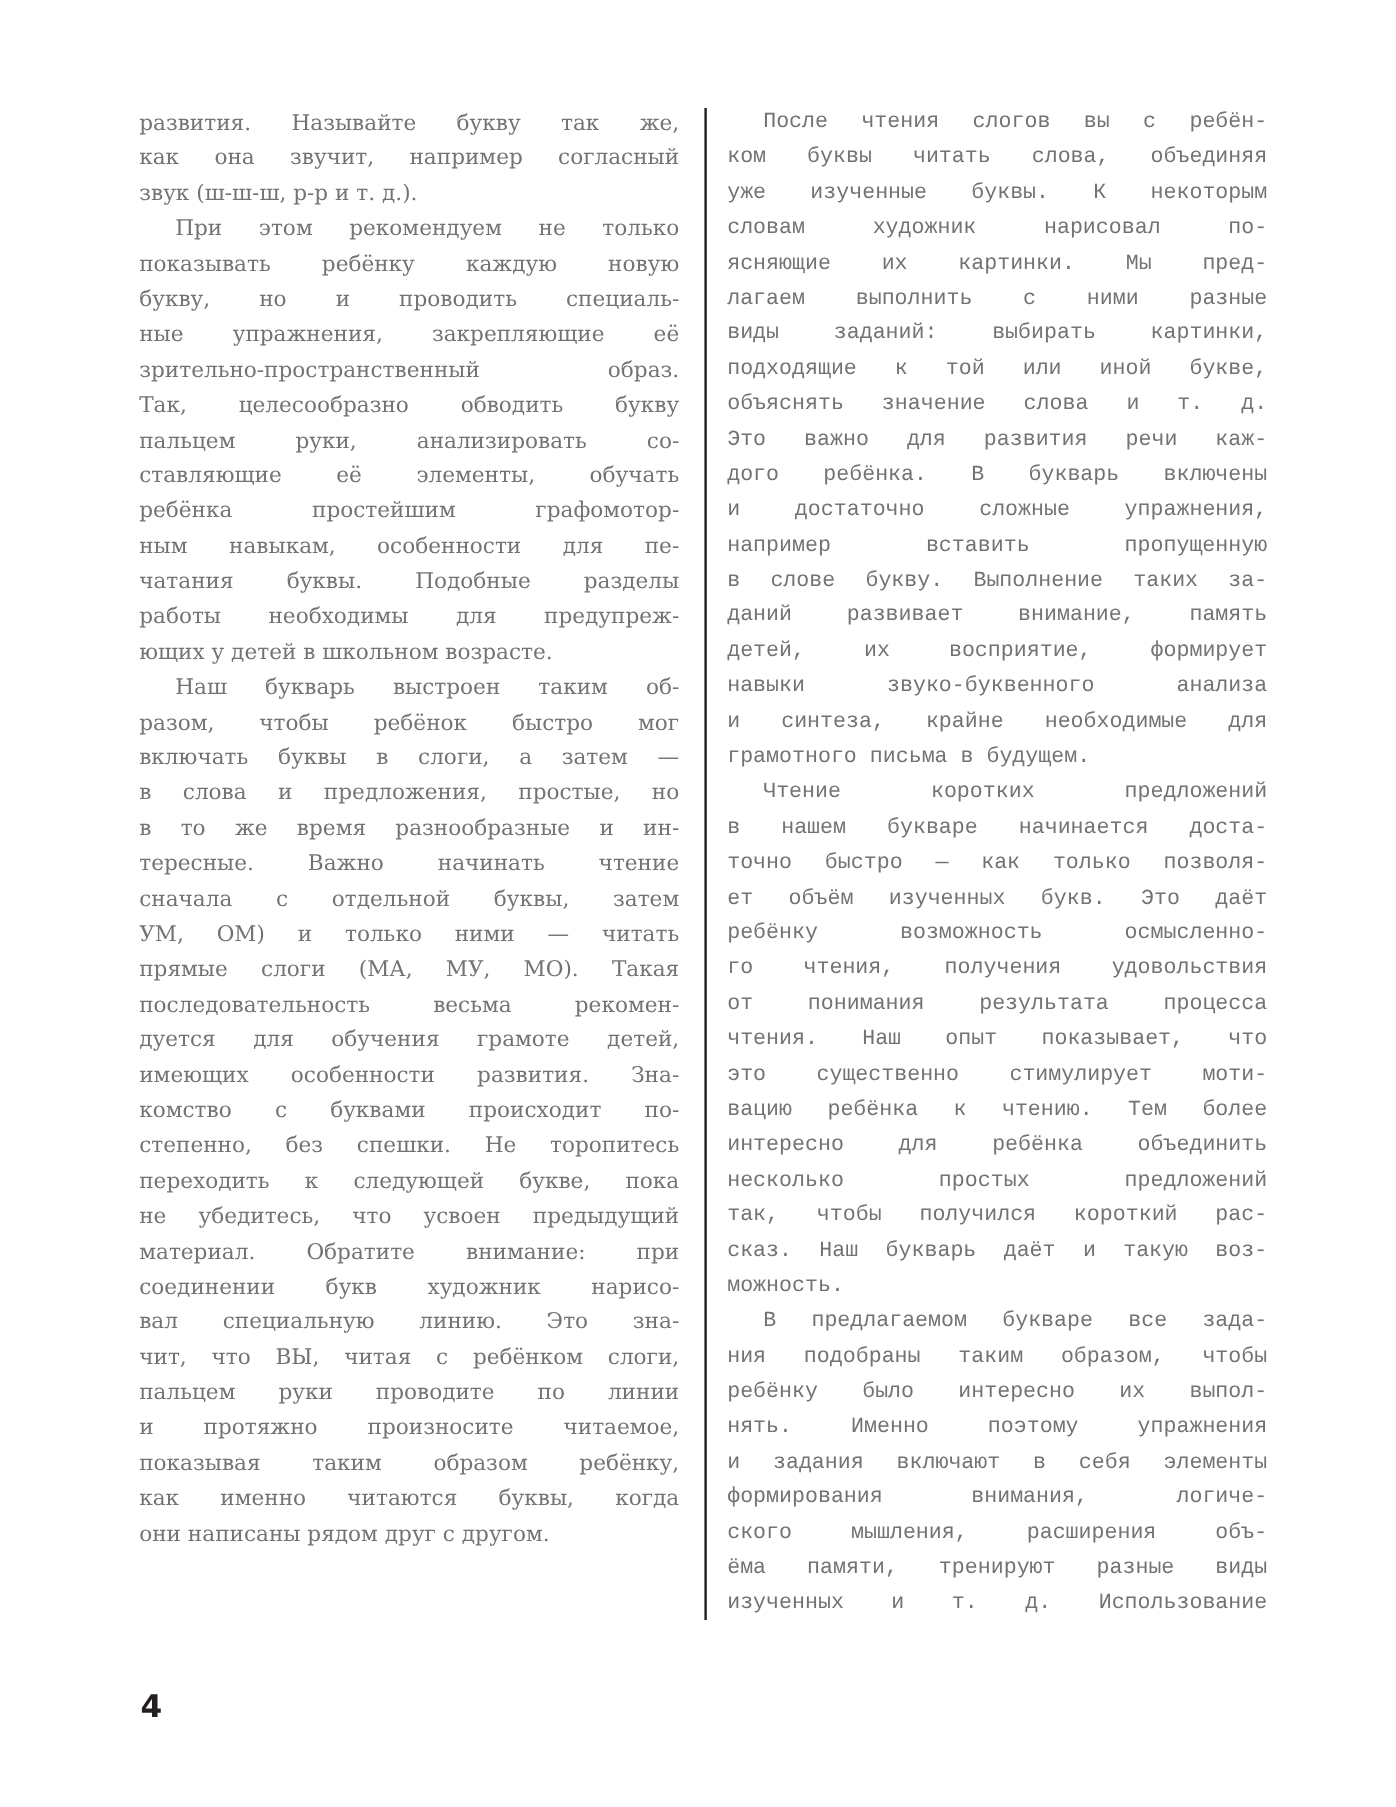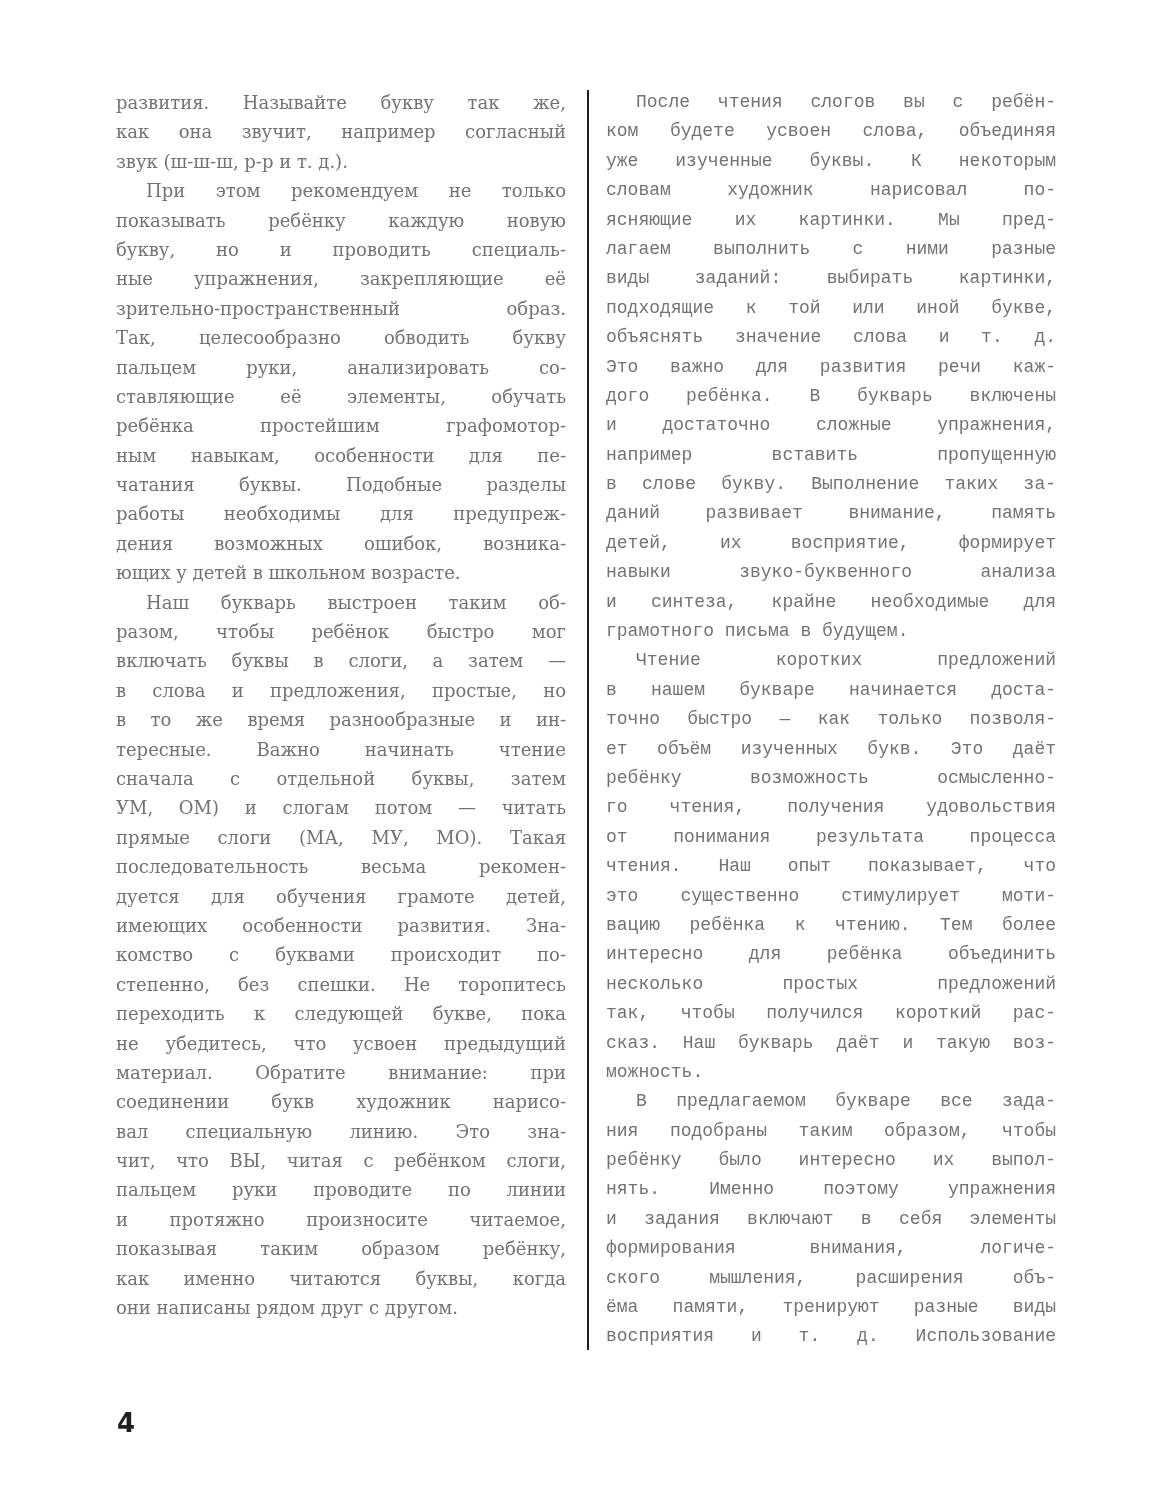--- a/index.html
+++ b/index.html
@@ -93,7 +93,7 @@
 <div class="divider"></div>
 <div class="col right">
     <span class="line indent">После чтения слогов вы с ребён-</span>
-    <span class="line">ком будете усвоен слова, объединяя</span>
+    <span class="line">ком буквы читать слова, объединяя</span>
     <span class="line">уже изученные буквы. К некоторым</span>
     <span class="line">словам художник нарисовал по-</span>
     <span class="line">ясняющие их картинки. Мы пред-</span>

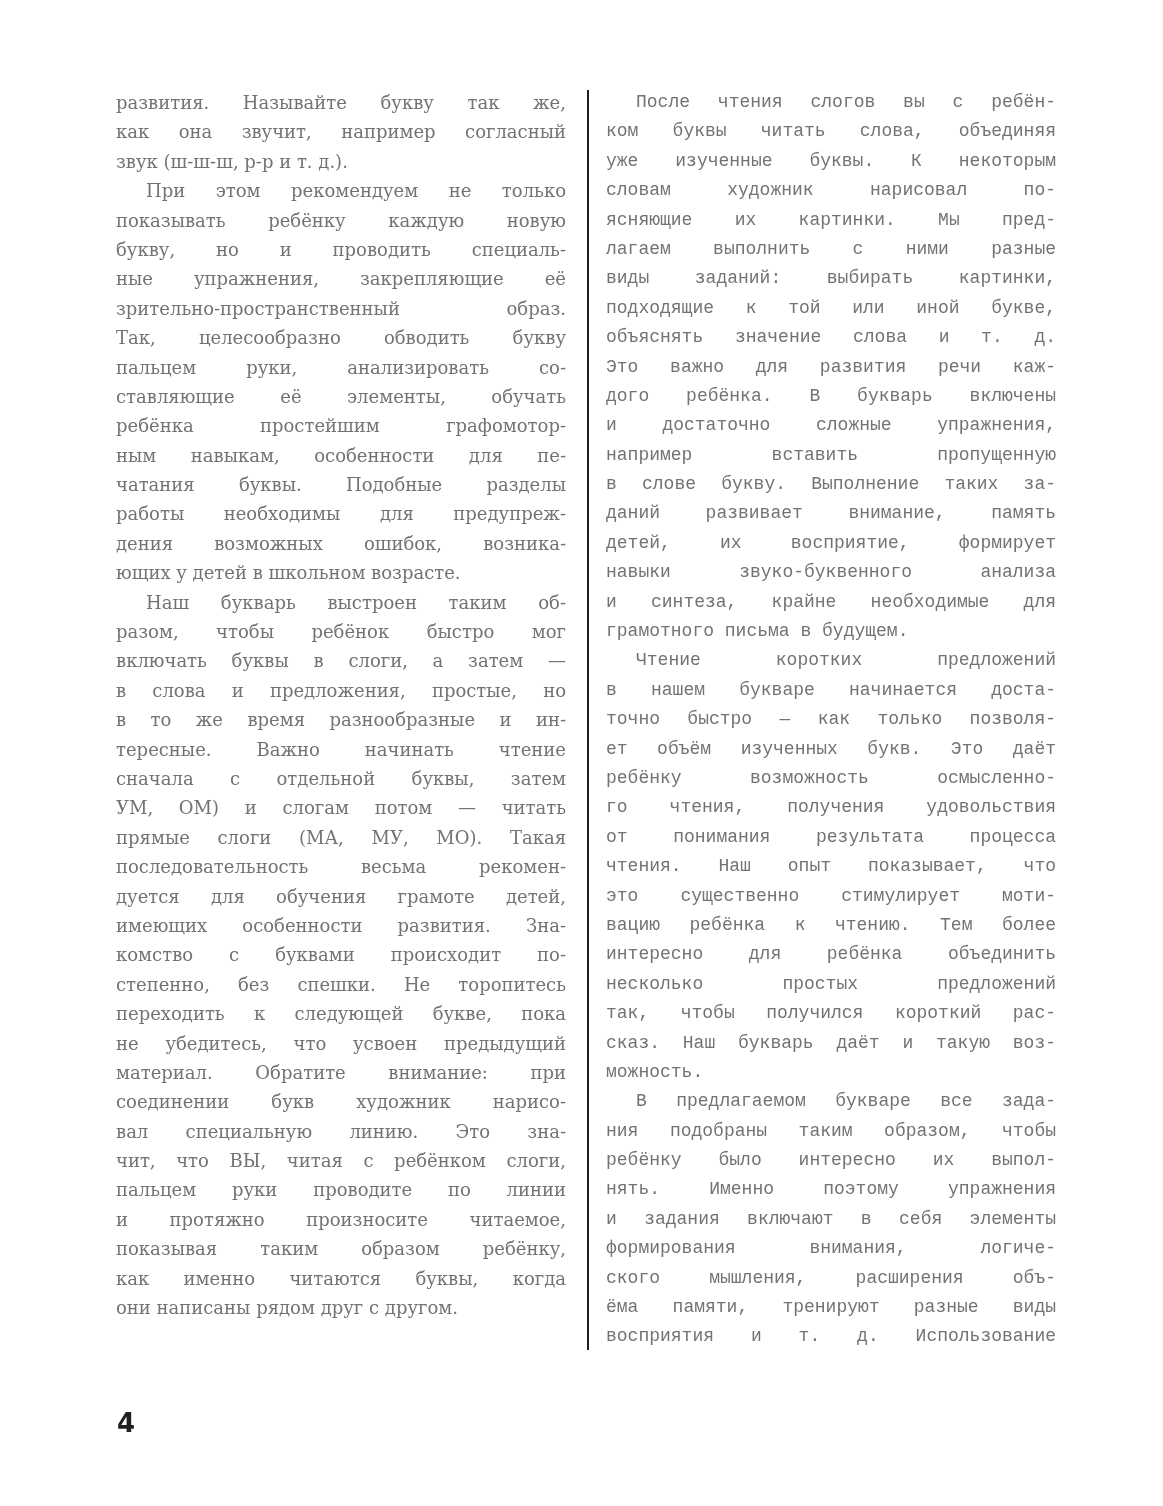--- a/index.html
+++ b/index.html
@@ -62,7 +62,6 @@
     <span class="line">ным навыкам, особенности для пе-</span>
     <span class="line">чатания буквы. Подобные разделы</span>
     <span class="line">работы необходимы для предупреж-</span>
-    <span class="line">дения возможных ошибок, возника-</span>
     <span class="line last">ющих у детей в школьном возрасте.</span>
     <span class="line indent">Наш букварь выстроен таким об-</span>
     <span class="line">разом, чтобы ребёнок быстро мог</span>

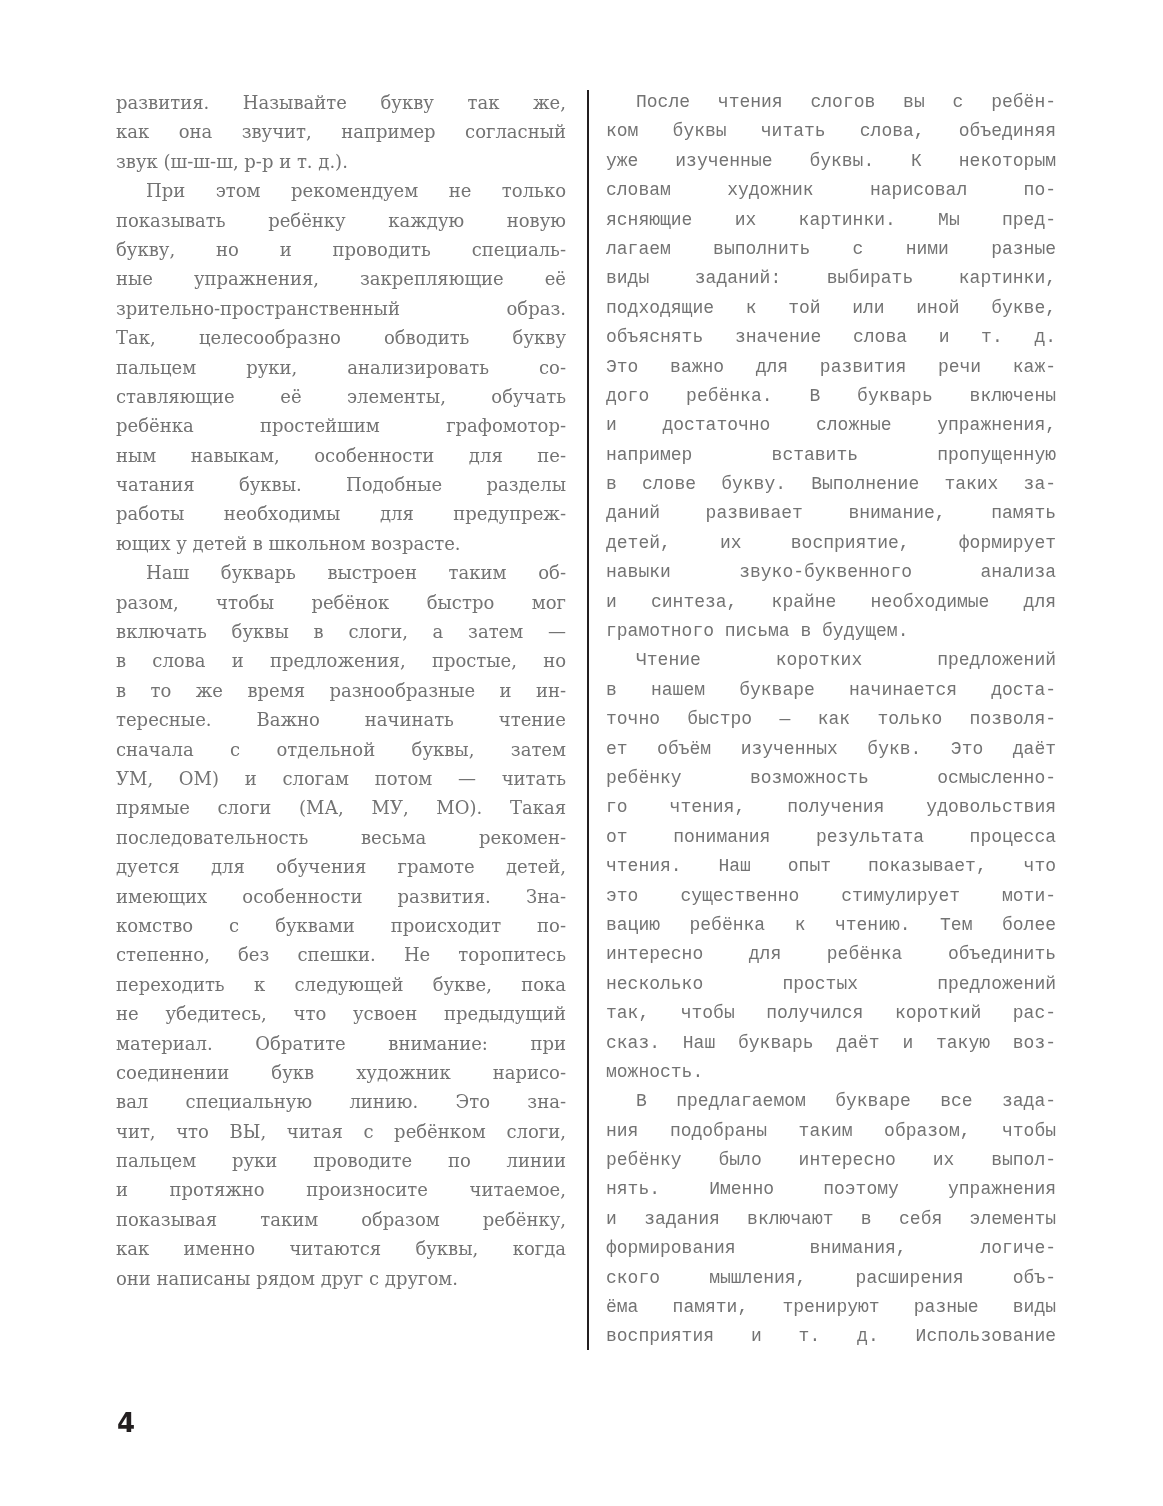--- a/index.html
+++ b/index.html
@@ -70,7 +70,7 @@
     <span class="line">в то же время разнообразные и ин-</span>
     <span class="line">тересные. Важно начинать чтение</span>
     <span class="line">сначала с отдельной буквы, затем</span>
-    <span class="line">УМ, ОМ) и слогам потом — читать</span>
+    <span class="line">УМ, ОМ) и только ними — читать</span>
     <span class="line">прямые слоги (МА, МУ, МО). Такая</span>
     <span class="line">последовательность весьма рекомен-</span>
     <span class="line">дуется для обучения грамоте детей,</span>

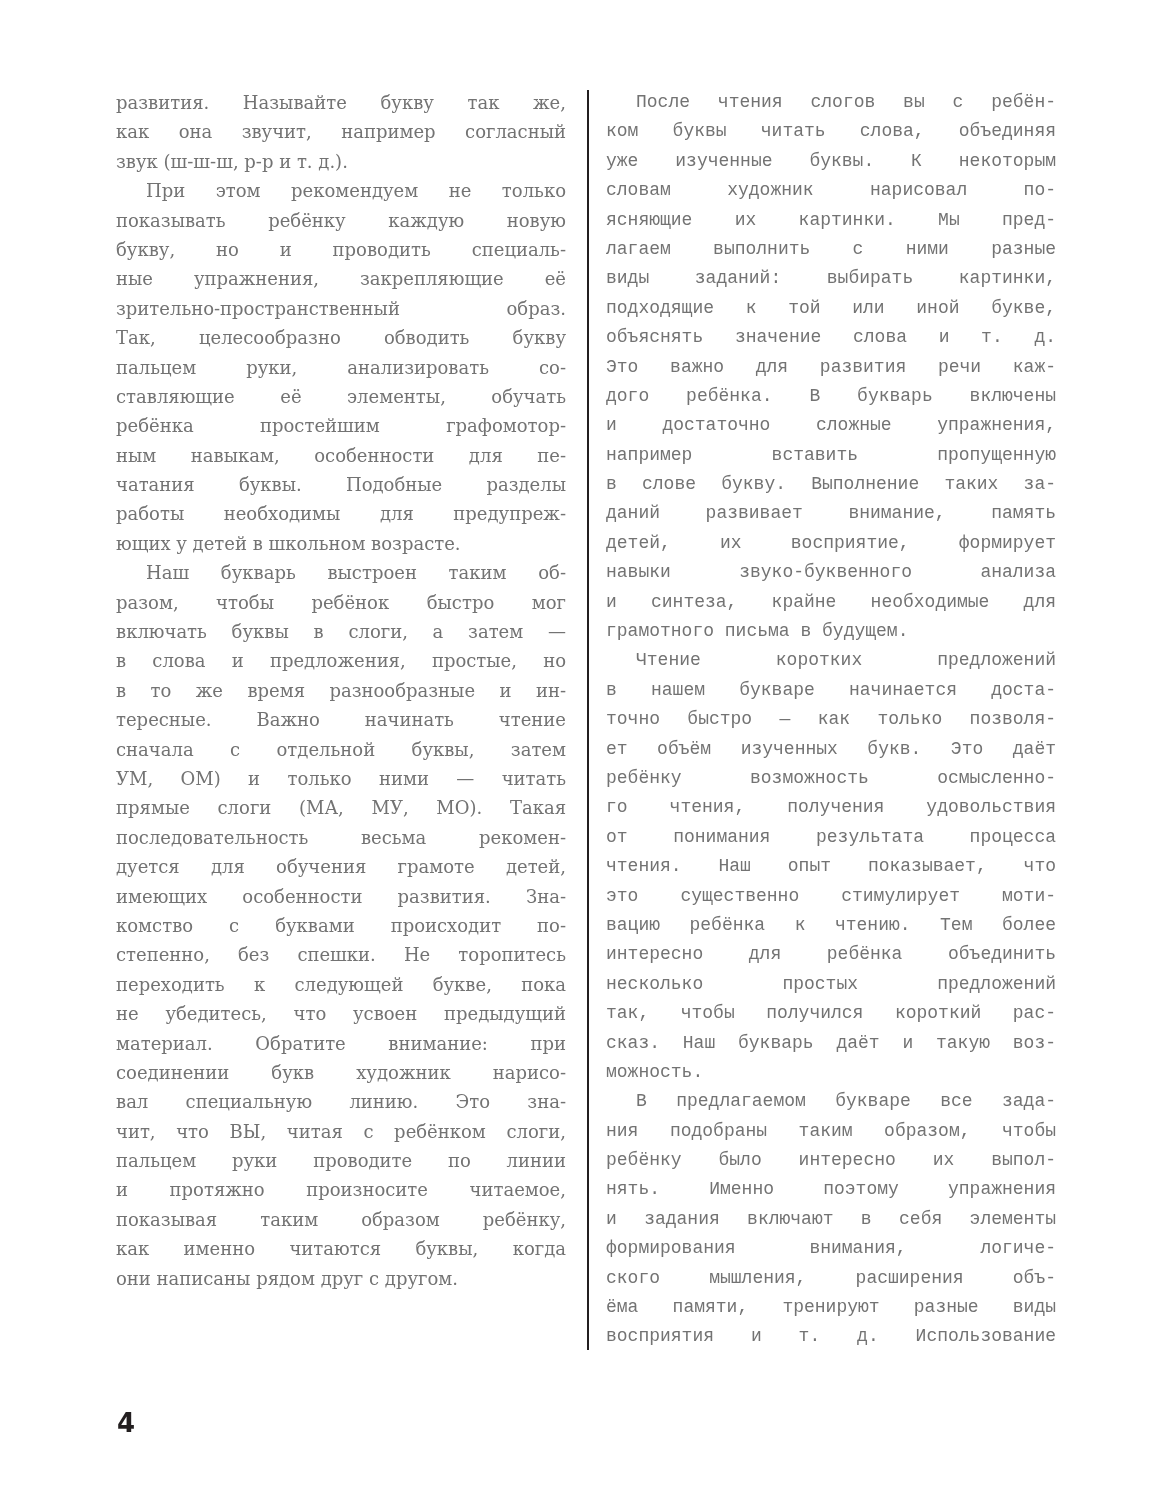--- a/index.html
+++ b/index.html
@@ -133,7 +133,7 @@
     <span class="line">формирования внимания, логиче-</span>
     <span class="line">ского мышления, расширения объ-</span>
     <span class="line">ёма памяти, тренируют разные виды</span>
-    <span class="line">восприятия и т. д. Использование</span>
+    <span class="line">изученных и т. д. Использование</span>
   </div>
 <div class="page-number">4</div>
 

